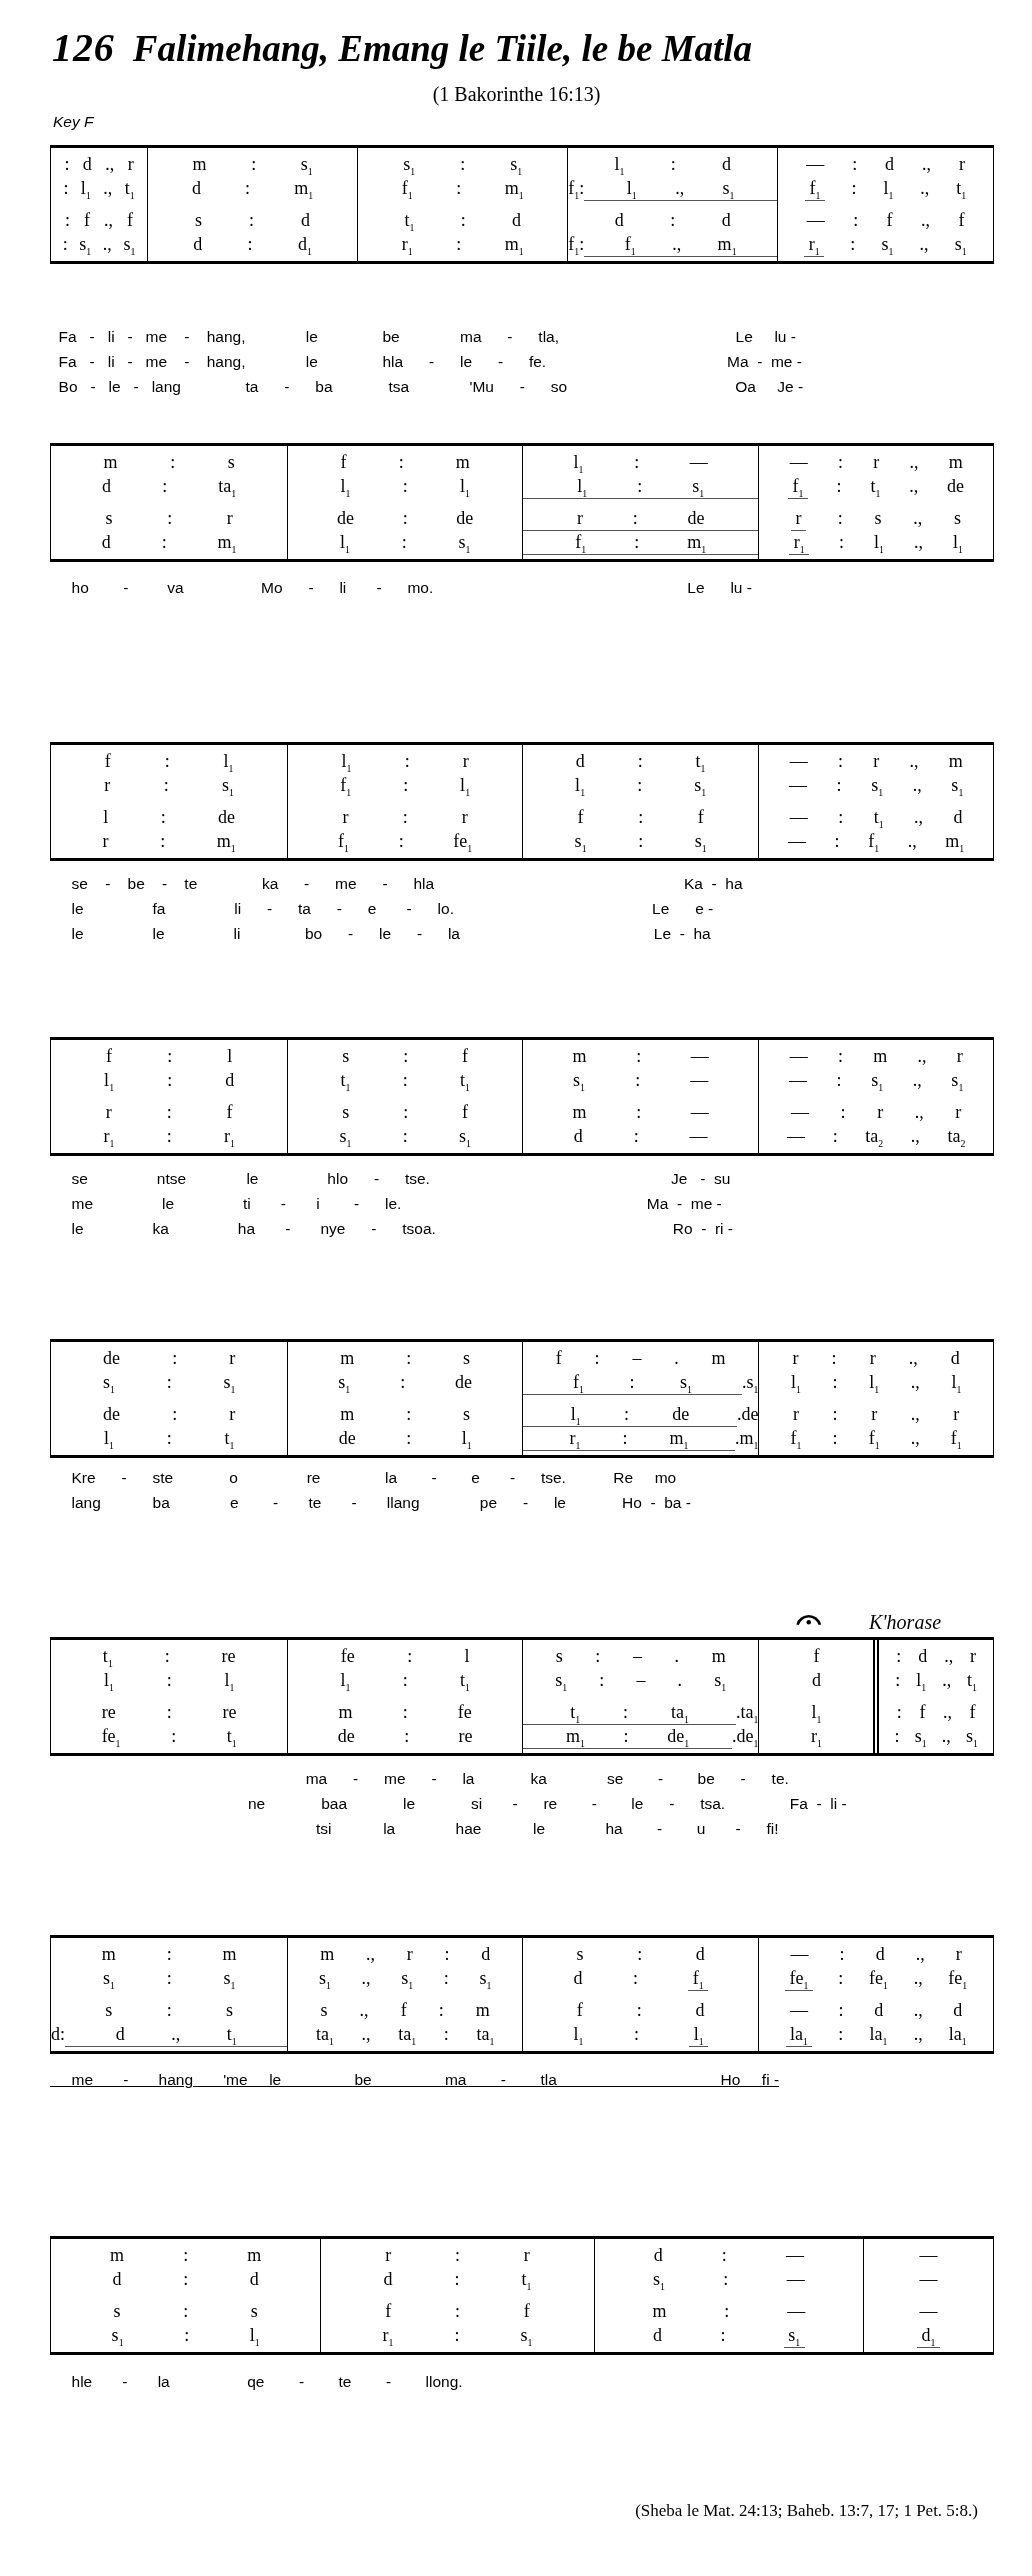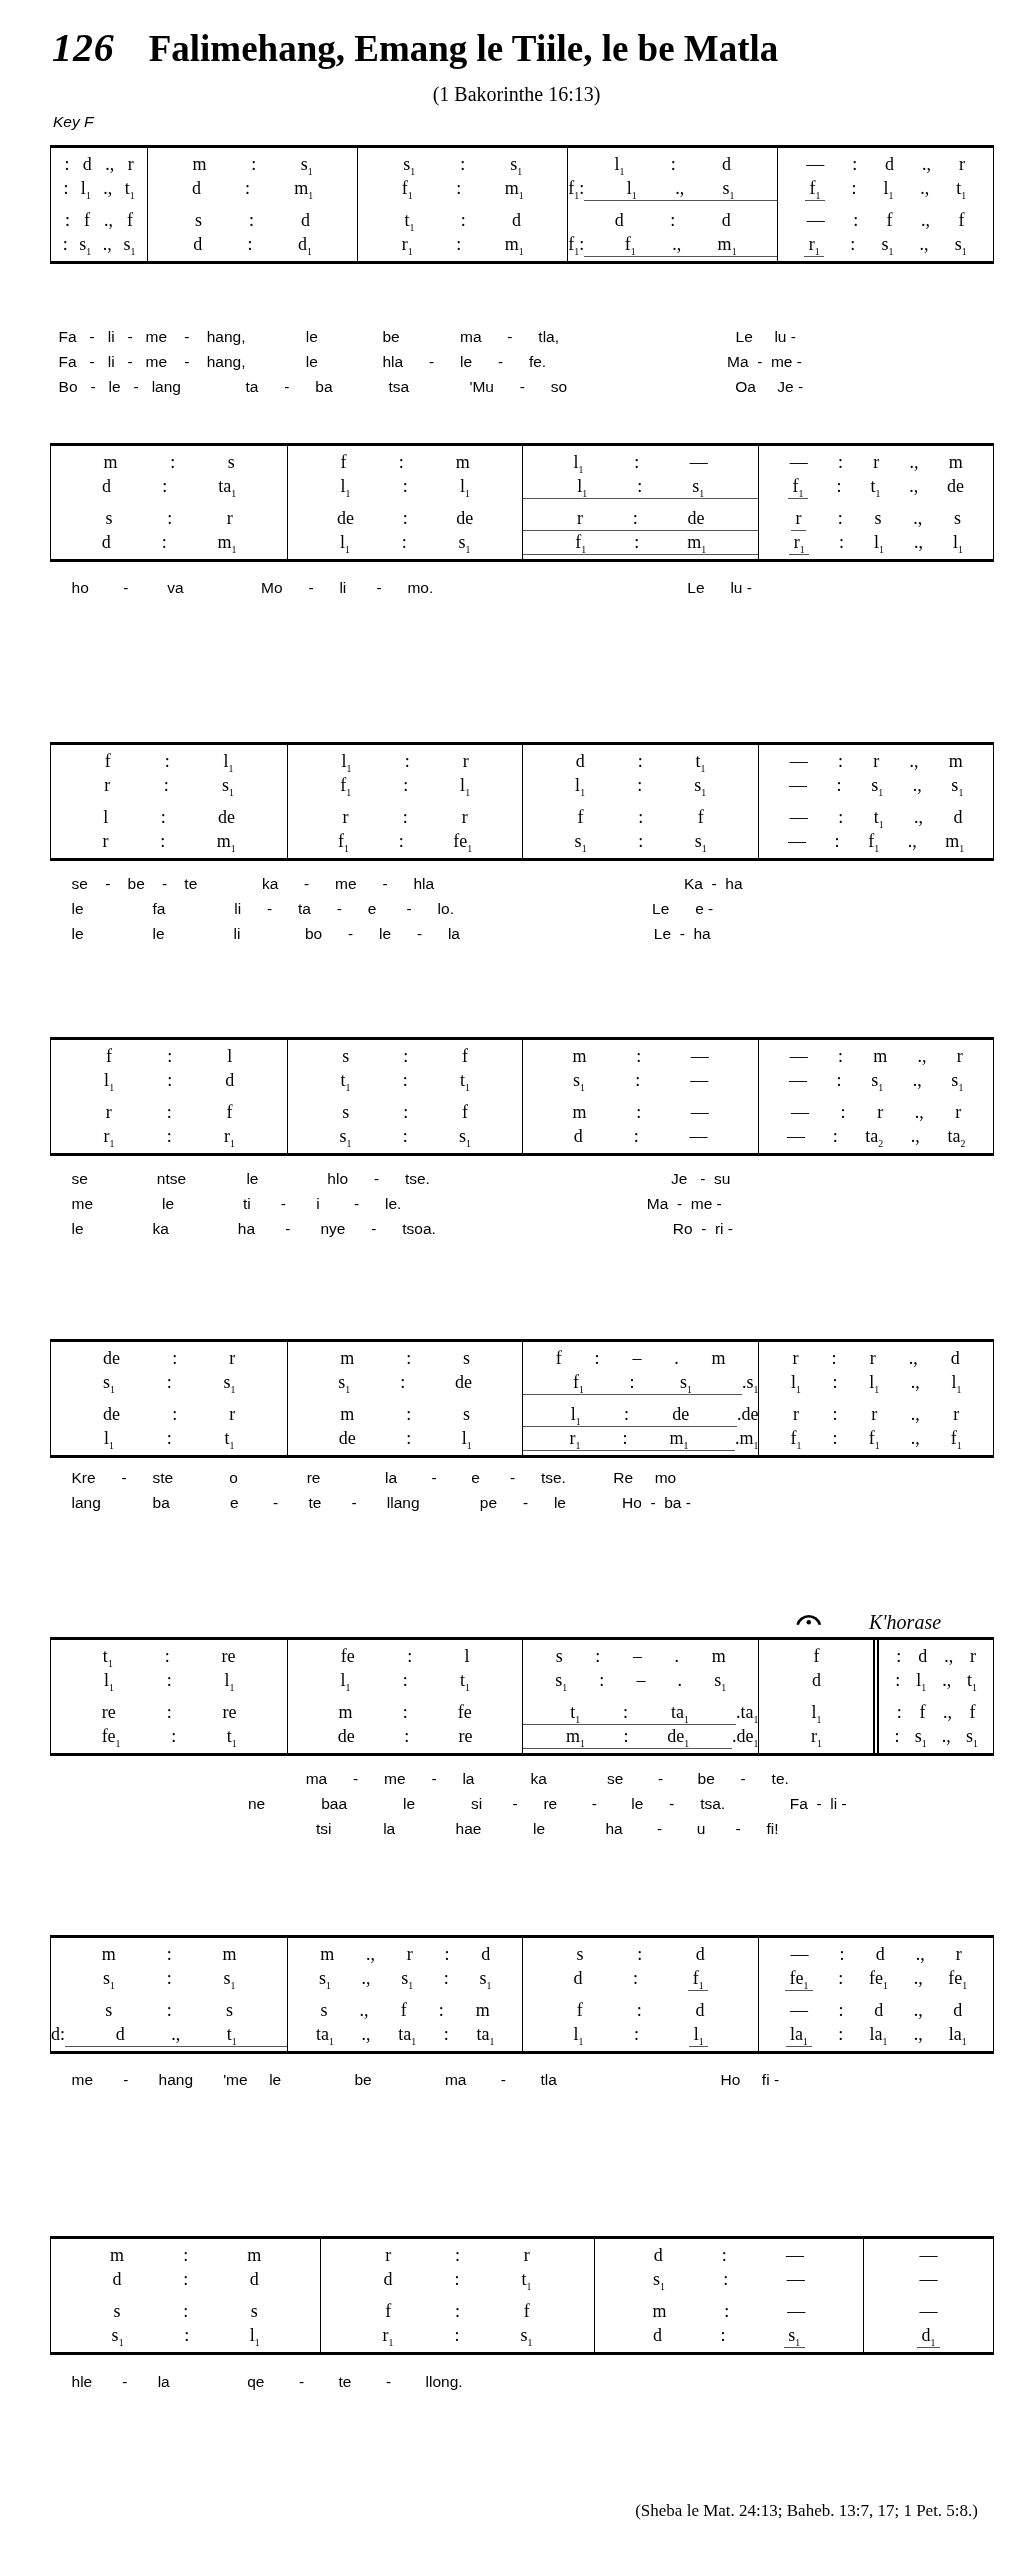--- a/index.html
+++ b/index.html
@@ -5,7 +5,7 @@
   html,body{margin:0;padding:0;background:#fff;}
   body{width:1033px;height:2576px;position:relative;color:#000;
        font-family:"Liberation Serif","DejaVu Serif",serif;}
-  .titleline{position:absolute;top:24px;left:52px;display:flex;gap:34px;align-items:baseline;}
+  .titleline{position:absolute;top:24px;left:52px;display:flex;gap:18px;align-items:baseline;}
   .hymn-number{font-weight:bold;font-style:italic;font-size:40px;letter-spacing:0.9px;}
   .hymn-title{font-weight:bold;font-size:37px;}
   .subtitle{position:absolute;top:83px;left:0;width:1033px;text-align:center;font-size:20px;}

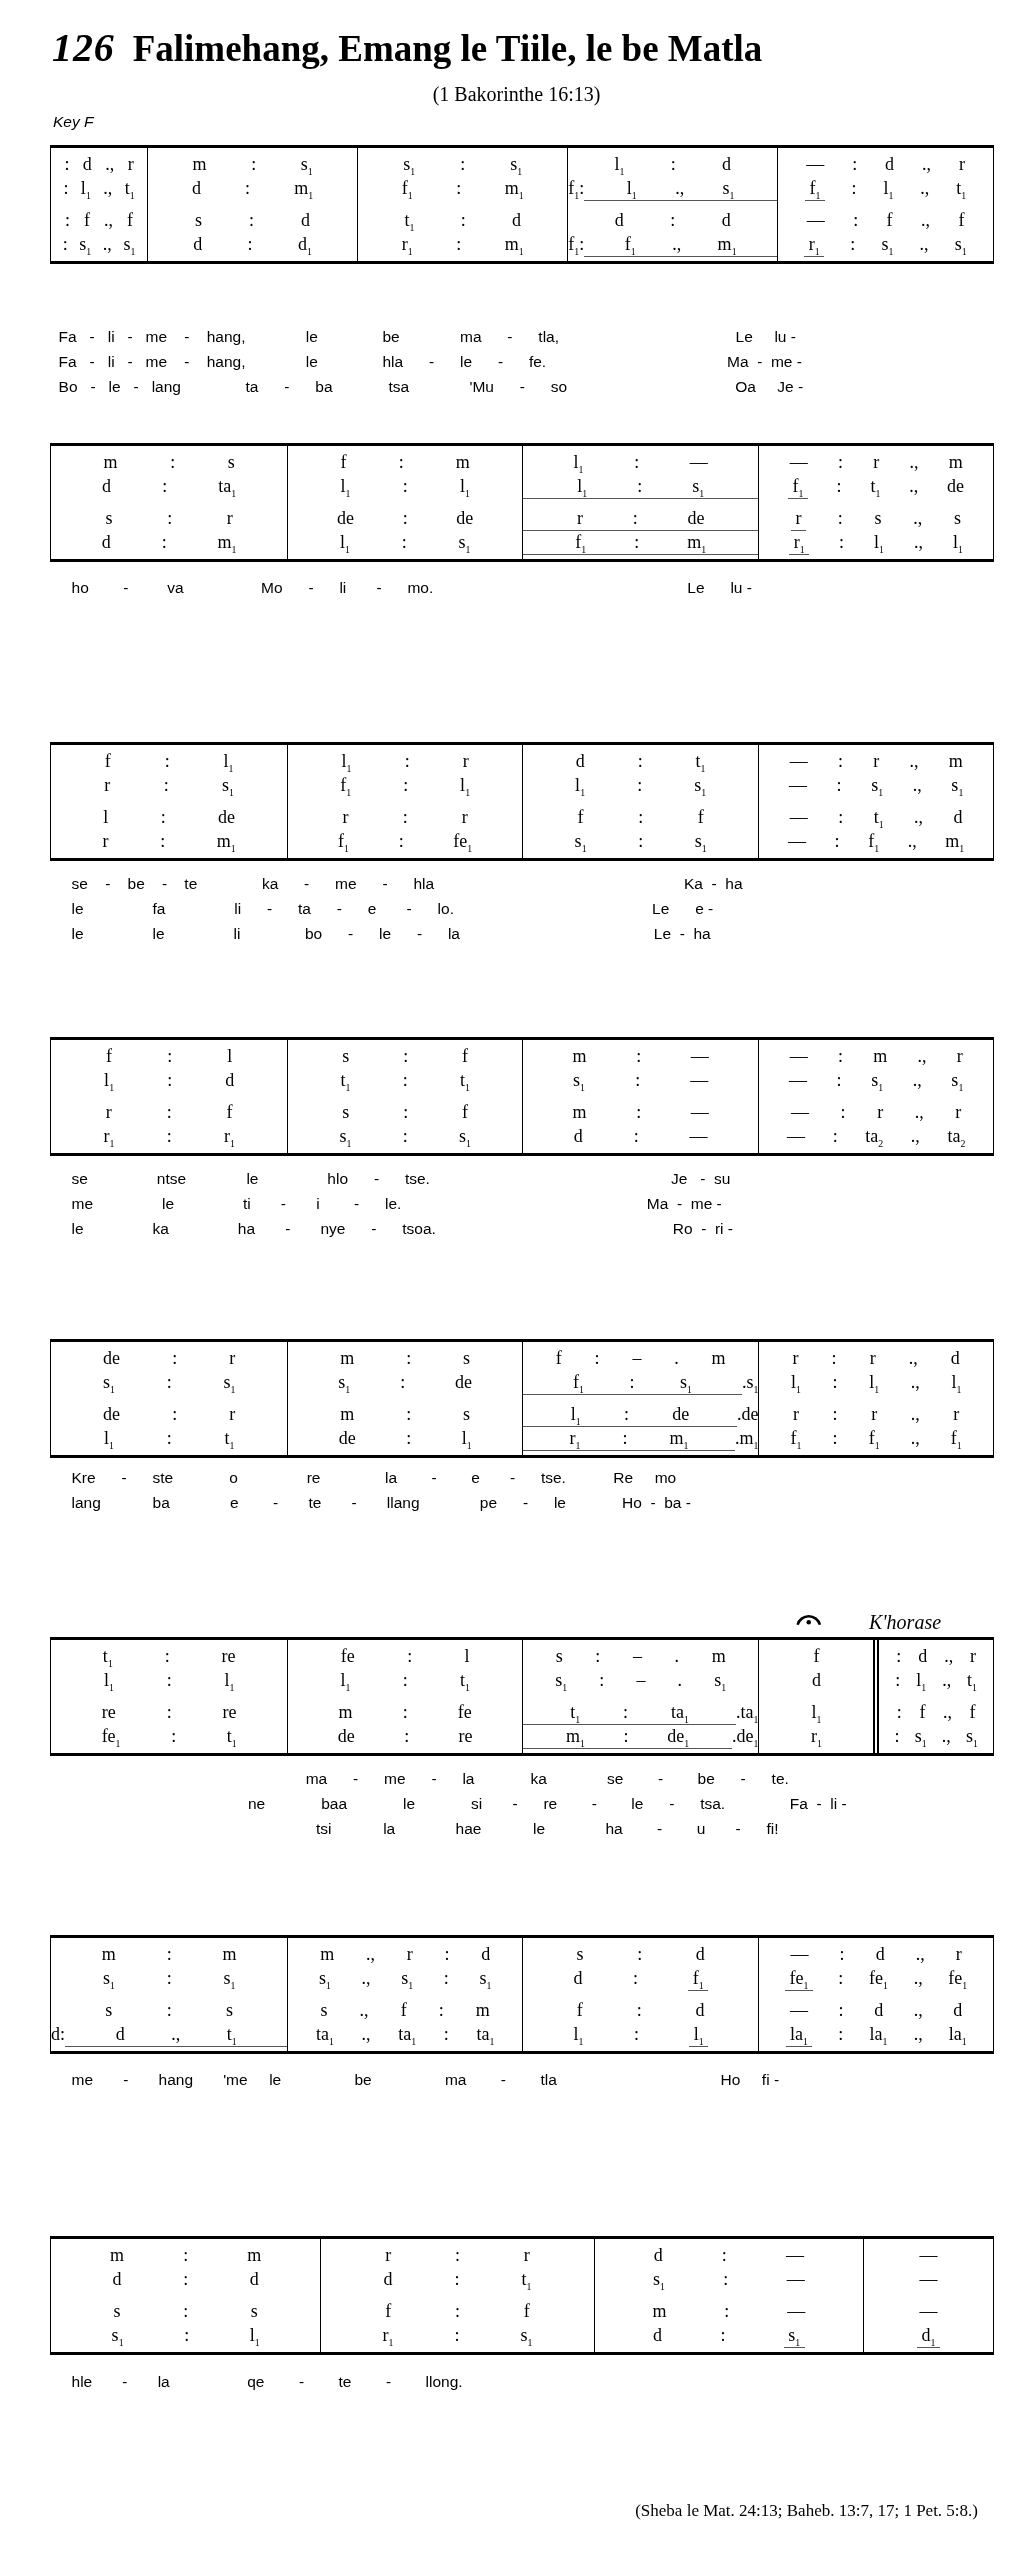--- a/index.html
+++ b/index.html
@@ -7,7 +7,7 @@
        font-family:"Liberation Serif","DejaVu Serif",serif;}
   .titleline{position:absolute;top:24px;left:52px;display:flex;gap:18px;align-items:baseline;}
   .hymn-number{font-weight:bold;font-style:italic;font-size:40px;letter-spacing:0.9px;}
-  .hymn-title{font-weight:bold;font-size:37px;}
+  .hymn-title{font-weight:bold;font-style:italic;font-size:37px;}
   .subtitle{position:absolute;top:83px;left:0;width:1033px;text-align:center;font-size:20px;}
   .keysig{position:absolute;top:113px;left:53px;font-family:"Liberation Sans",sans-serif;
           font-style:italic;font-size:15.5px;}

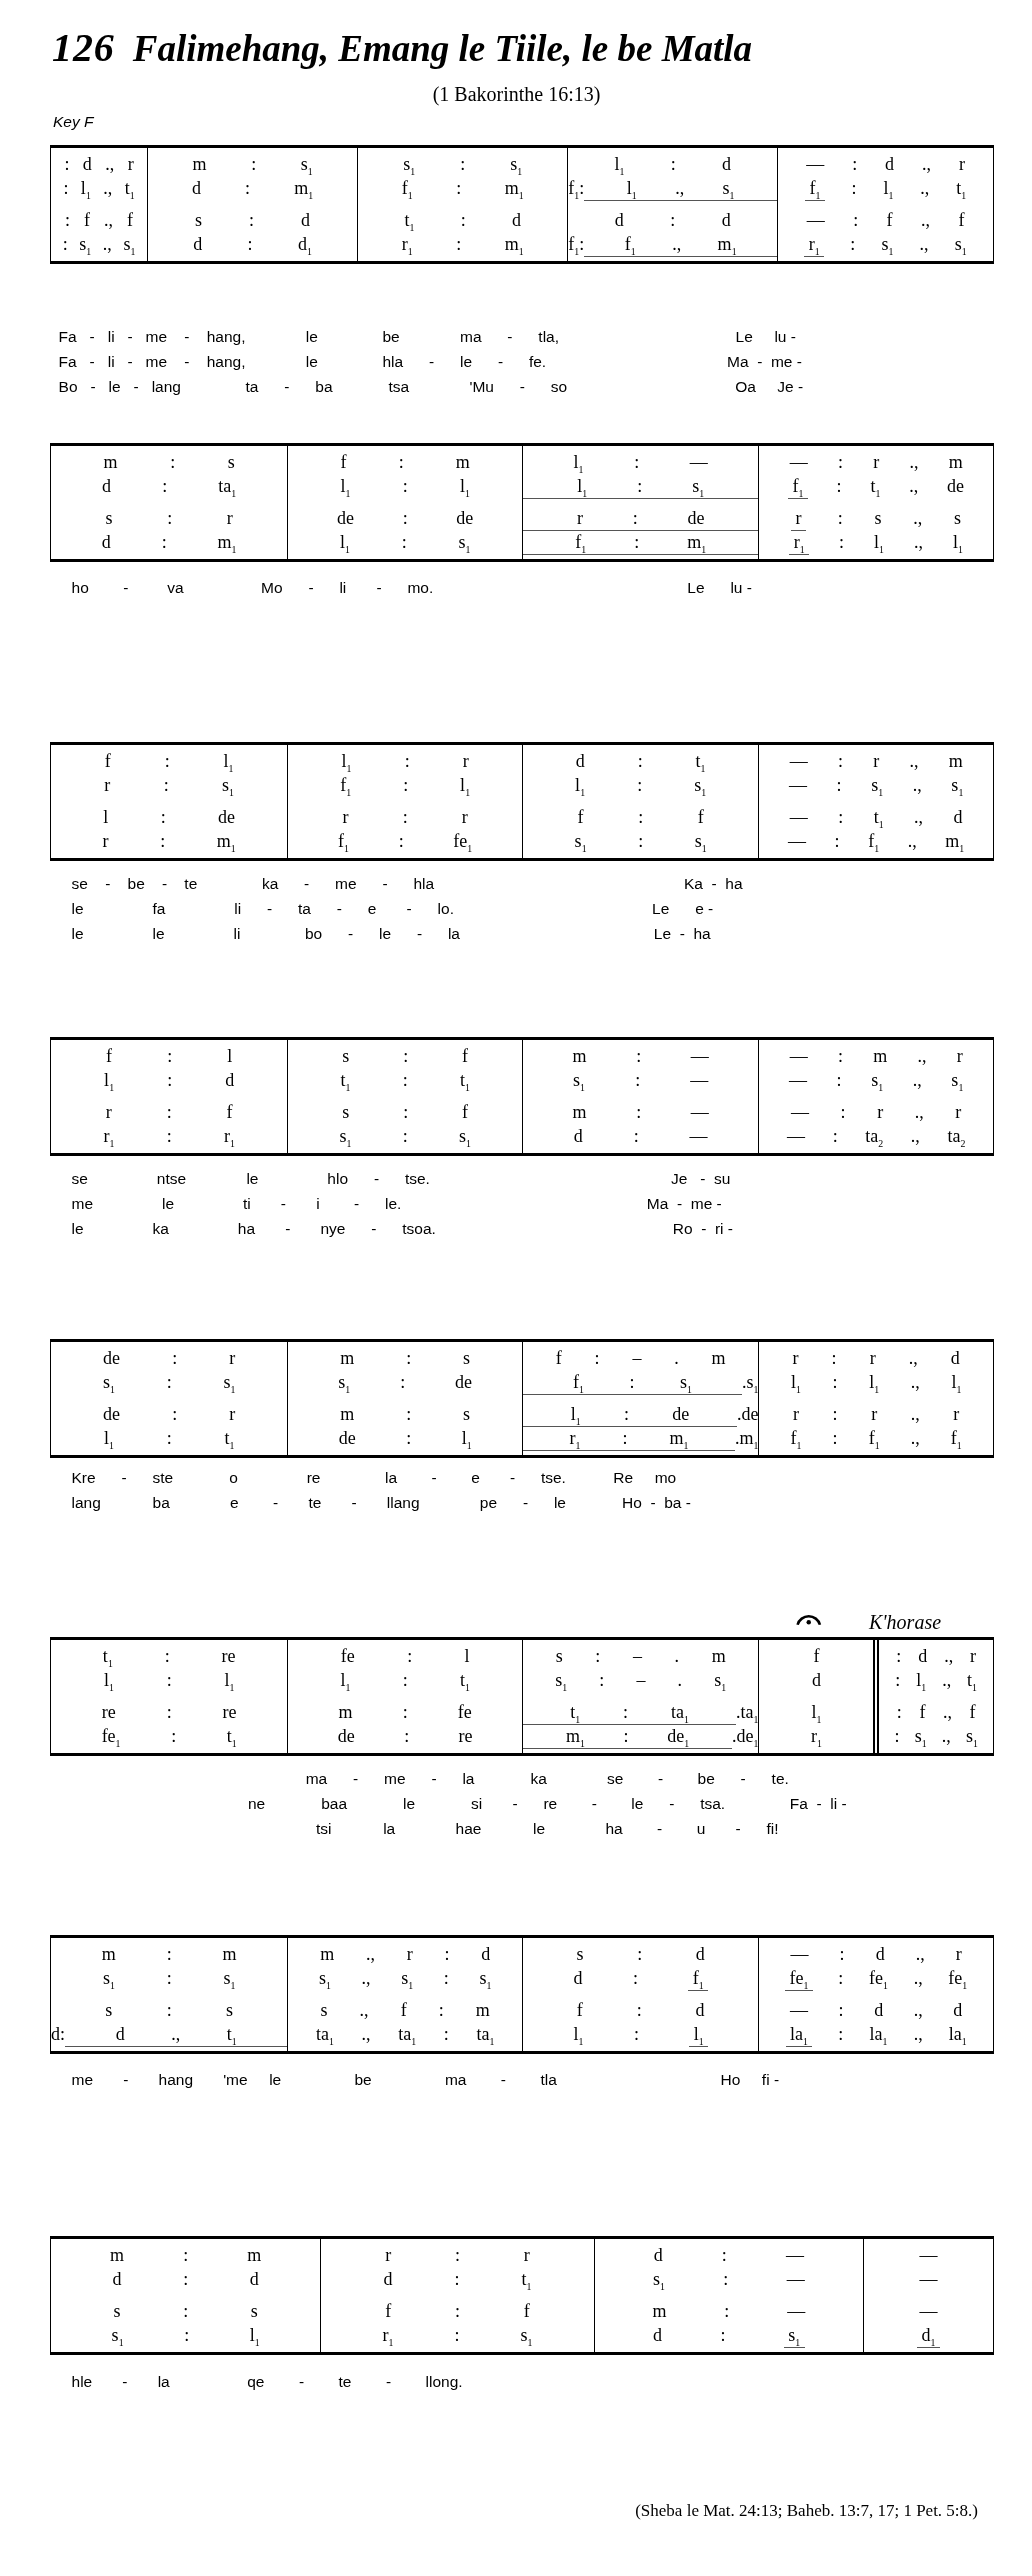--- a/index.html
+++ b/index.html
@@ -274,7 +274,7 @@
         <div class="ncell"><span class="u"><span class="tok">la<sub>1</sub></span></span><span class="tok">:</span><span class="tok">la<sub>1</sub></span><span class="tok">.,</span><span class="tok">la<sub>1</sub></span></div>
       </div>
     </div>
-    <div class="lyr" style="top: 2067px;">
+    <div class="lyr" style="top: 2067px; text-decoration: underline;">
       <div class="lline">     me       -       hang       'me     le                 be                 ma        -        tla                                      Ho     fi -</div>
     </div>
     <div class="nbox" style="top: 2236px;">

